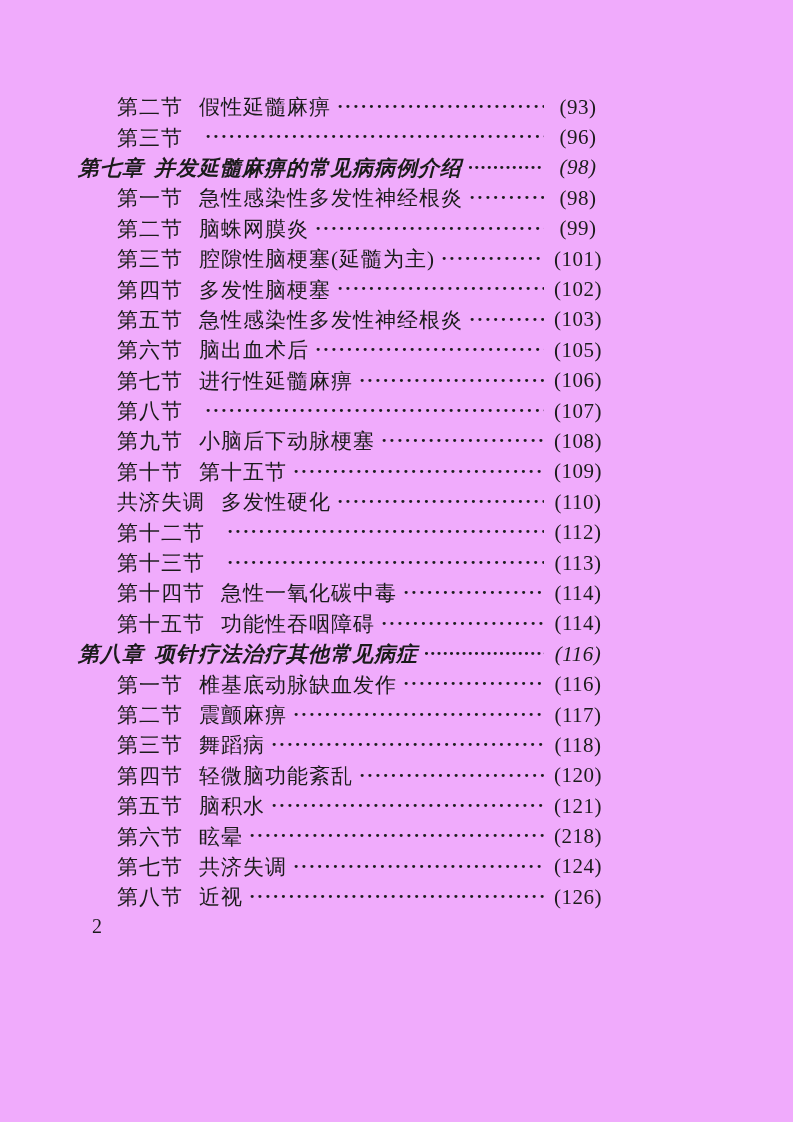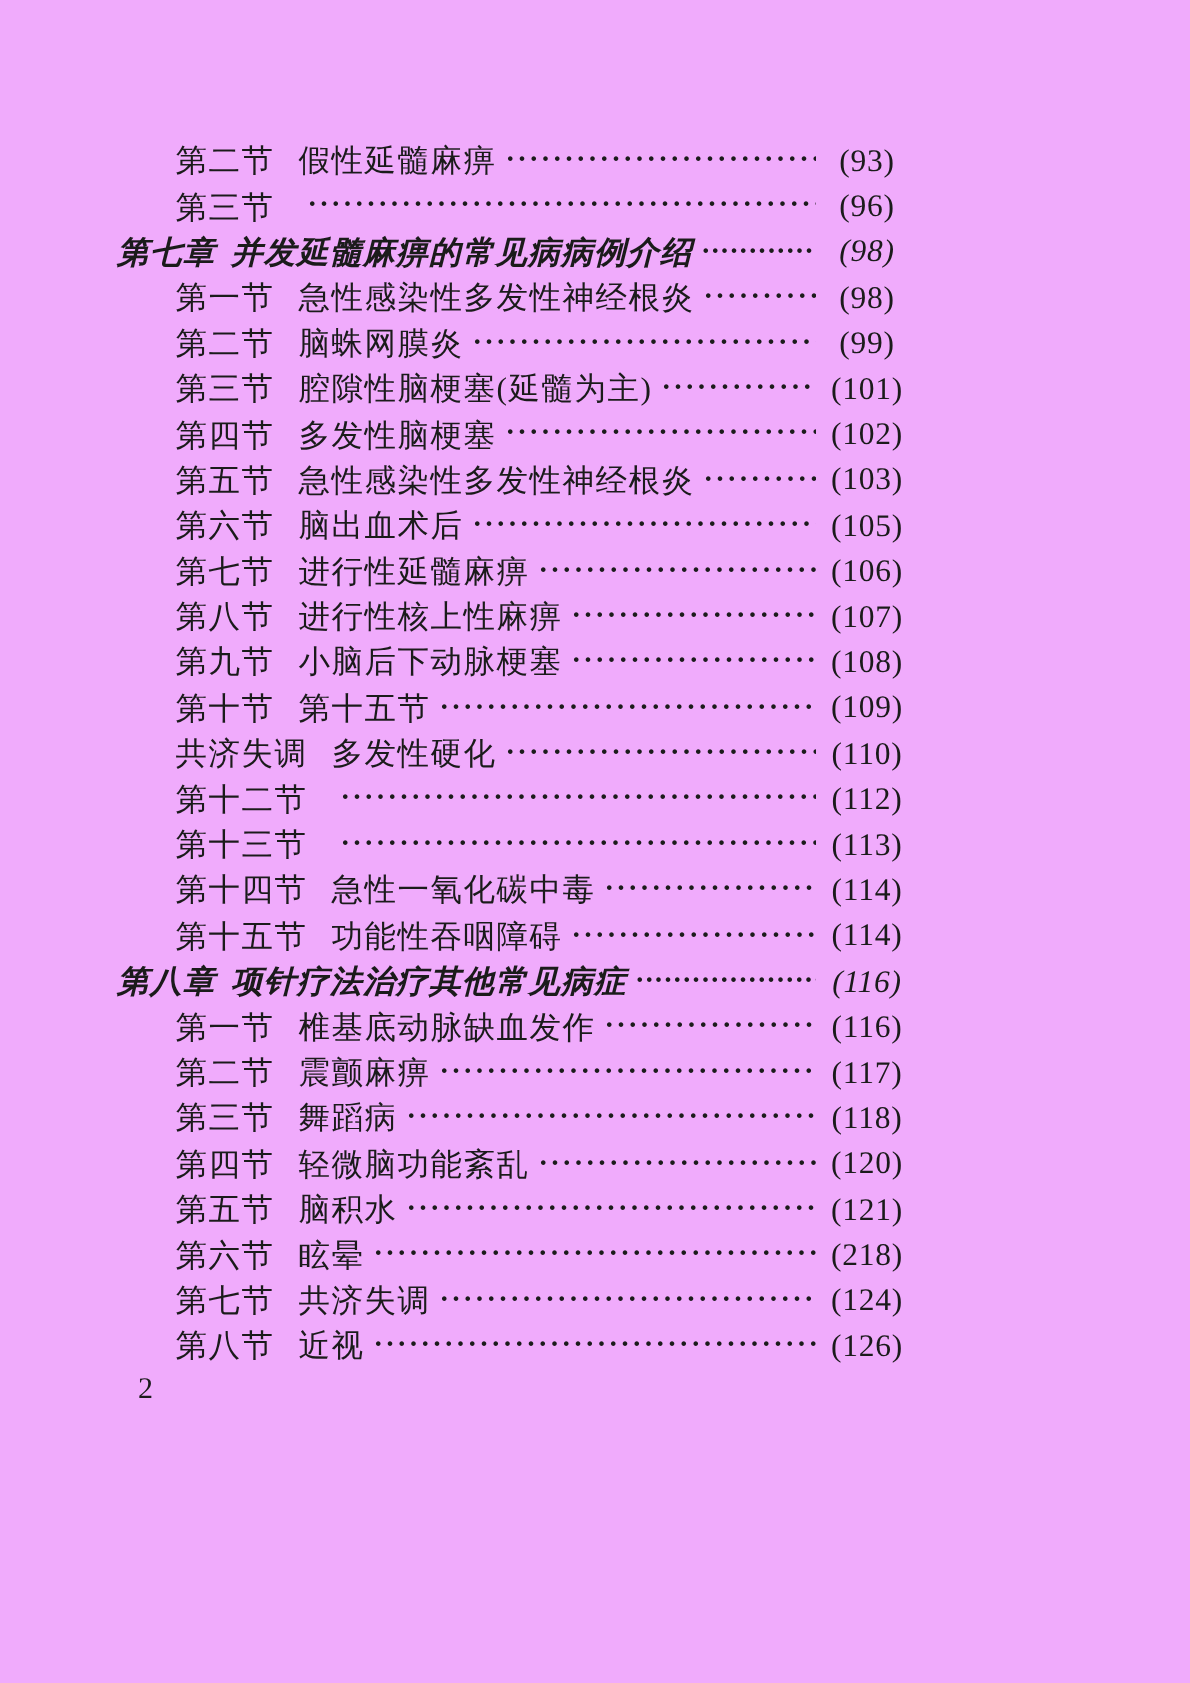--- a/index.html
+++ b/index.html
@@ -133,7 +133,6 @@
   </div>
       <div class="toc-row section">
     <span class="entry-label">第八节</span>
-    <span class="entry-title">进行性核上性麻痹</span>
     <span class="dot-leader">··························································································</span>
     <span class="entry-page">(107)</span>
   </div>

